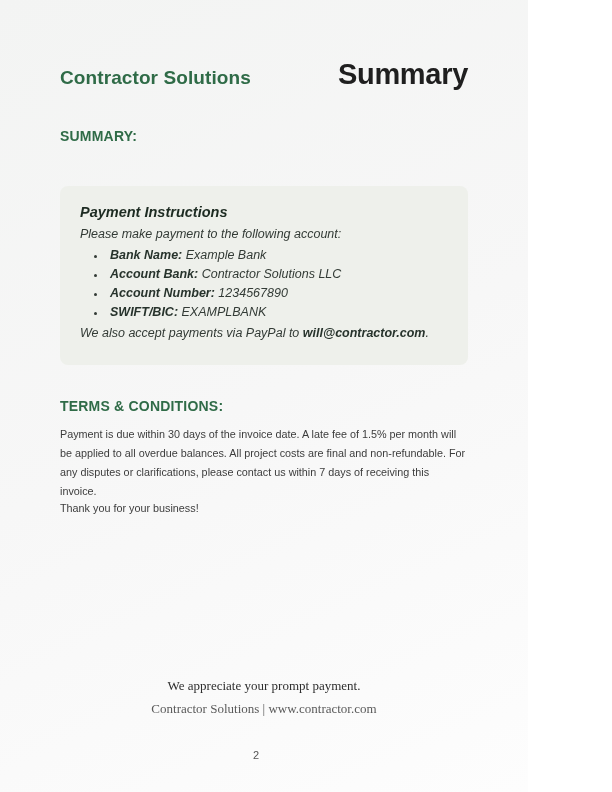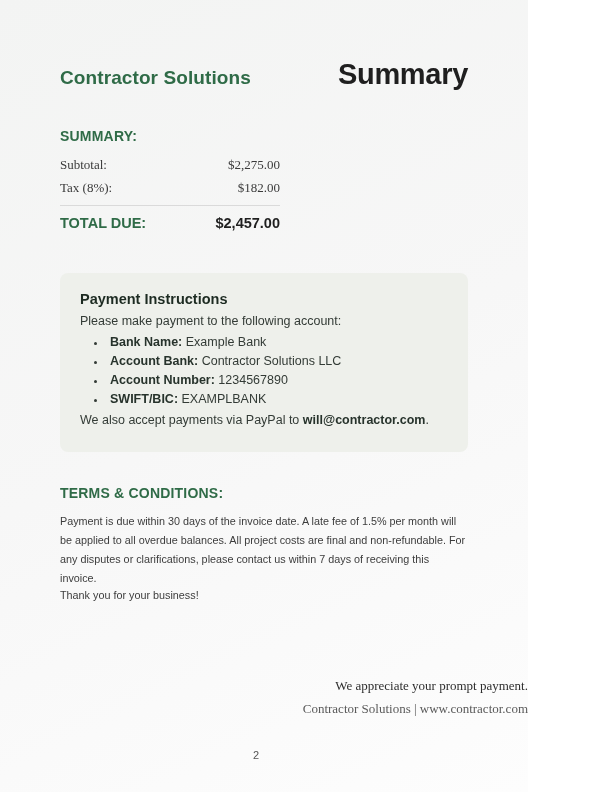--- a/index.html
+++ b/index.html
@@ -157,21 +157,6 @@
 
     <div class="section-heading summary-heading">SUMMARY:</div>
 
-    <div class="summary-table">
-      <div class="summary-row">
-        <span>Subtotal:</span>
-        <span>$2,275.00</span>
-      </div>
-      <div class="summary-row">
-        <span>Tax (8%):</span>
-        <span>$182.00</span>
-      </div>
-      <hr class="summary-divider">
-      <div class="total-row">
-        <span class="total-label">TOTAL DUE:</span>
-        <span class="total-value">$2,457.00</span>
-      </div>
-    </div>
 
     <div class="payment-box">
       <div class="payment-title">Payment Instructions</div>

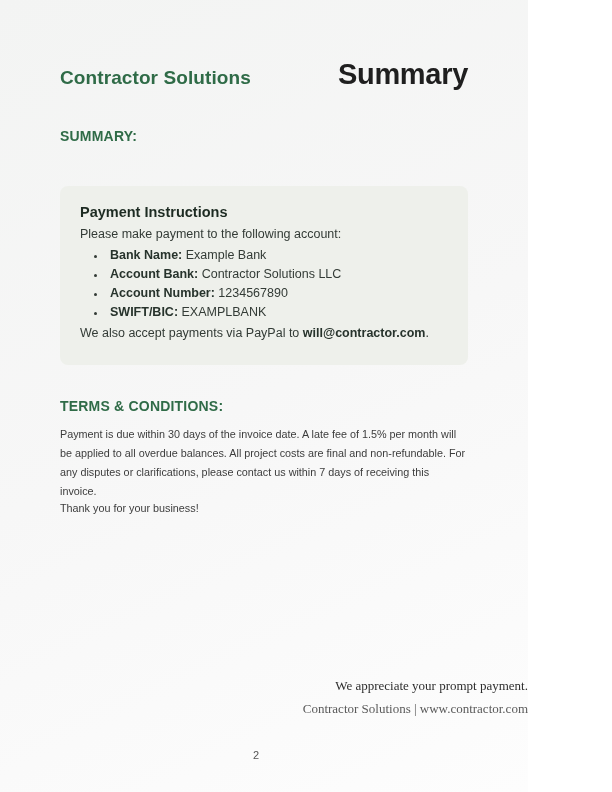--- a/index.html
+++ b/index.html
@@ -88,6 +88,7 @@
     color: #333b36;
     font-size: 12.5px;
     line-height: 19px;
+    font-style: italic;
   }
   .payment-title {
     color: #1d2b22;

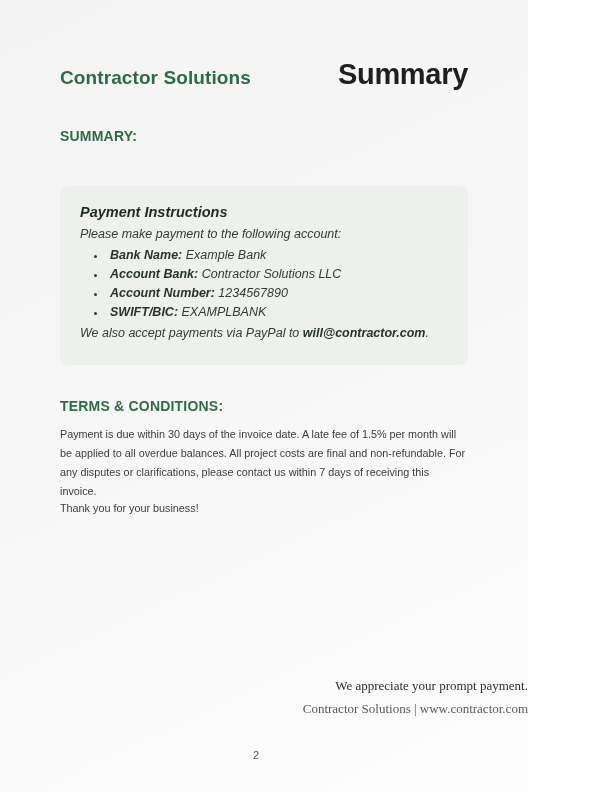--- a/index.html
+++ b/index.html
@@ -124,7 +124,7 @@
     position: absolute;
     left: 0; right: 0;
     top: 678px;
-    text-align: right;
+    text-align: center;
     font-family: "Liberation Serif", serif;
   }
   .footer-note {

